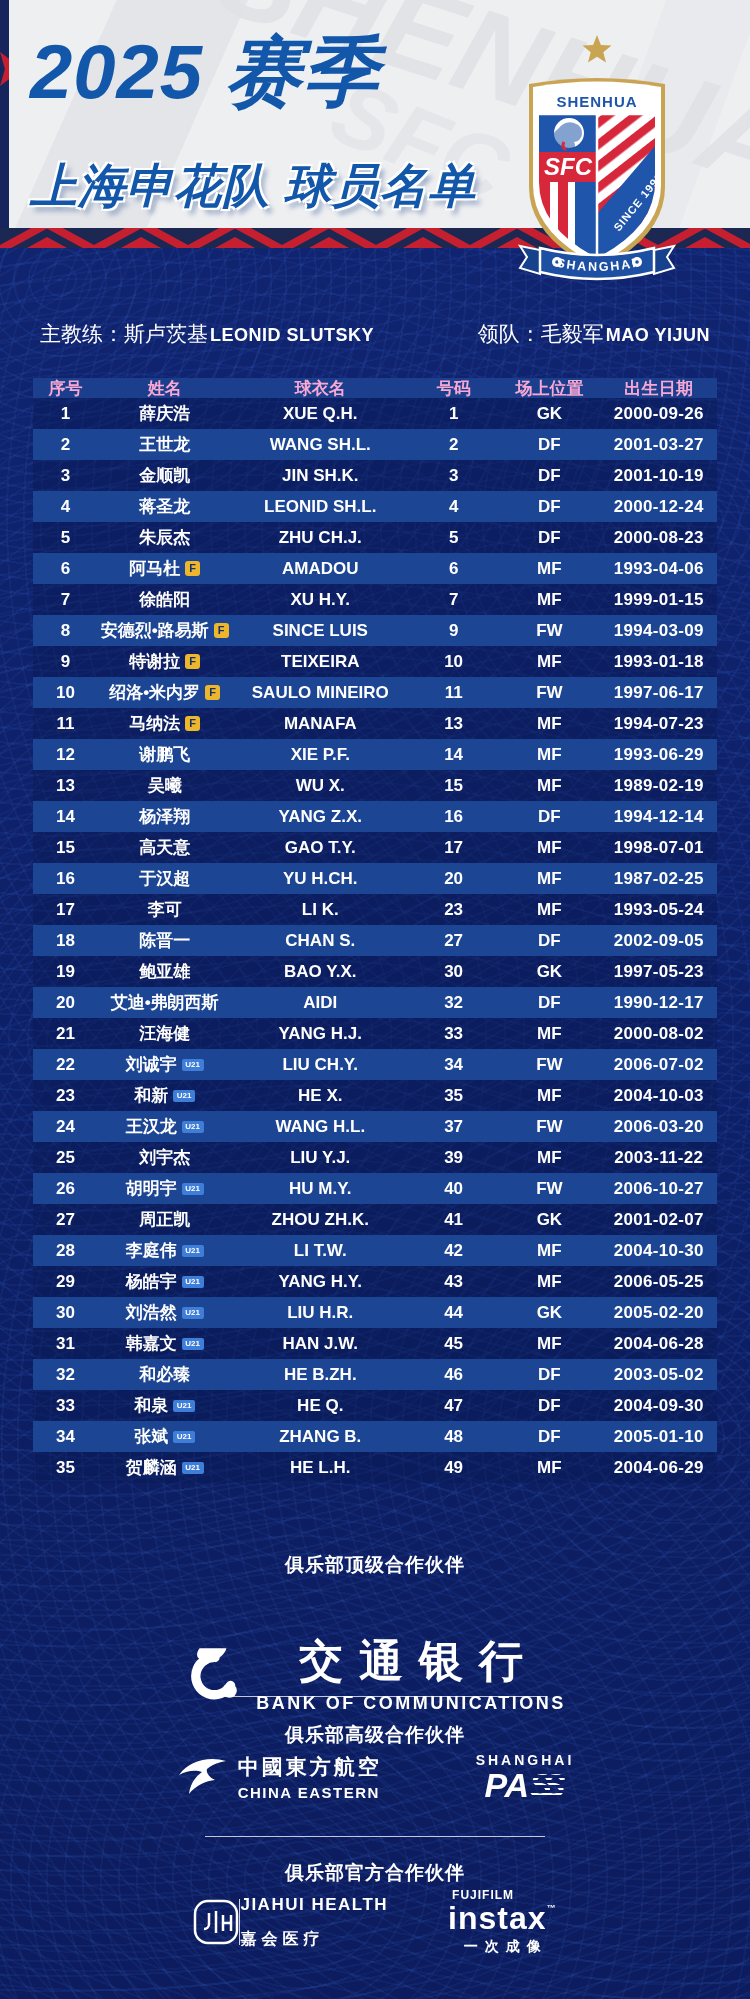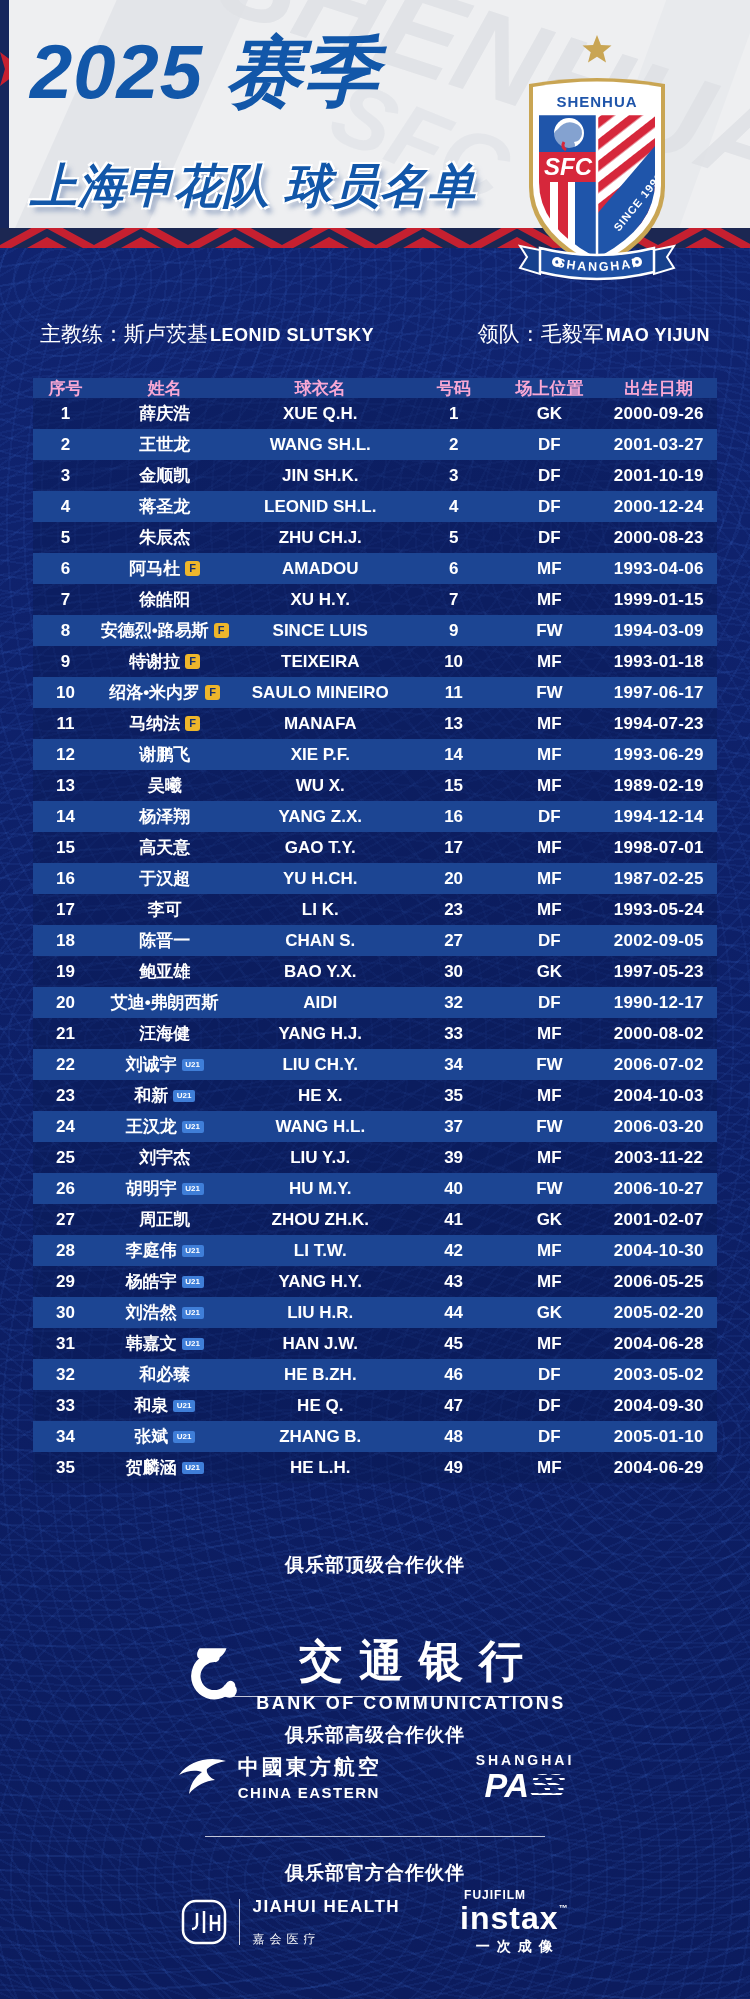--- a/index.html
+++ b/index.html
@@ -82,7 +82,7 @@
   .pass-s2{margin-left:-9px;}
 
   .official-row{position:absolute;left:0;top:1888px;width:750px;display:flex;justify-content:center;align-items:center;gap:60px;color:#fff;}
-  .jiahui{display:flex;align-items:center;gap:12px;}
+  .jiahui{display:flex;align-items:center;}
   .jiahui-sep{width:1px;height:46px;background:rgba(255,255,255,.8);}
   .jiahui-txt{display:flex;flex-direction:column;align-items:flex-start;}
   .jiahui-en{font-size:17px;font-weight:700;letter-spacing:1.5px;}

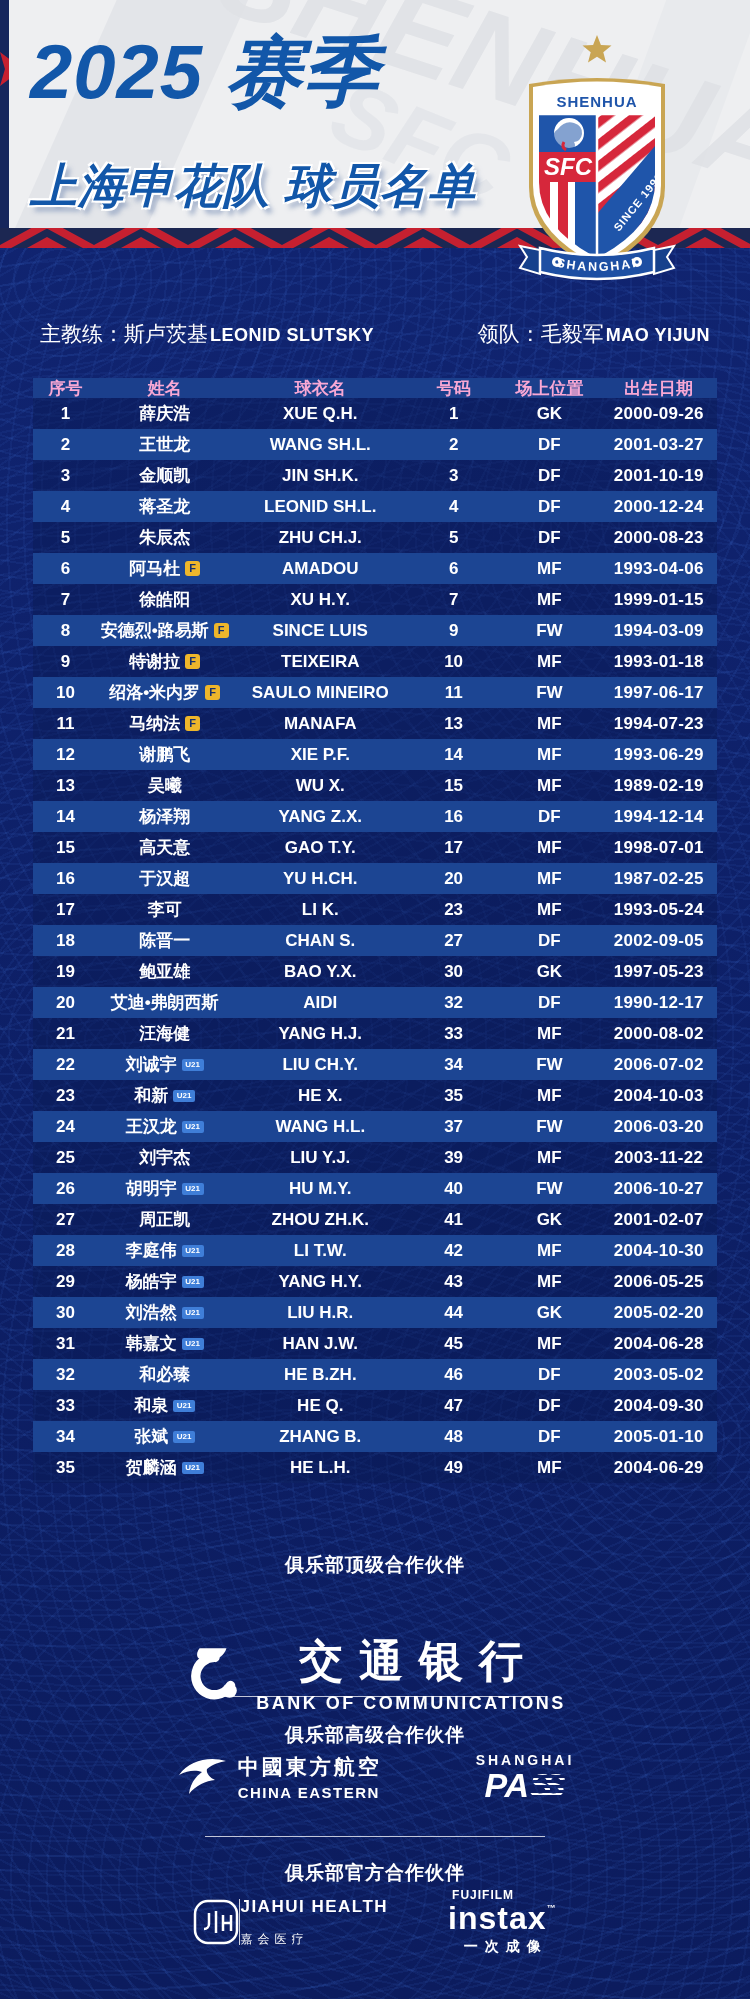--- a/index.html
+++ b/index.html
@@ -86,7 +86,7 @@
   .jiahui-sep{width:1px;height:46px;background:rgba(255,255,255,.8);}
   .jiahui-txt{display:flex;flex-direction:column;align-items:flex-start;}
   .jiahui-en{font-size:17px;font-weight:700;letter-spacing:1.5px;}
-  .jiahui-zh{font-size:12px;font-weight:400;letter-spacing:5px;margin-top:14px;}
+  .jiahui-zh{font-size:16px;font-weight:700;letter-spacing:5px;margin-top:14px;}
   .instax{display:flex;flex-direction:column;align-items:center;}
   .fuji{font-size:12px;font-weight:900;letter-spacing:1px;align-self:flex-start;margin-left:4px;}
   .instax-main{font-size:32px;font-weight:900;line-height:1;letter-spacing:1px;display:flex;align-items:flex-start;}

